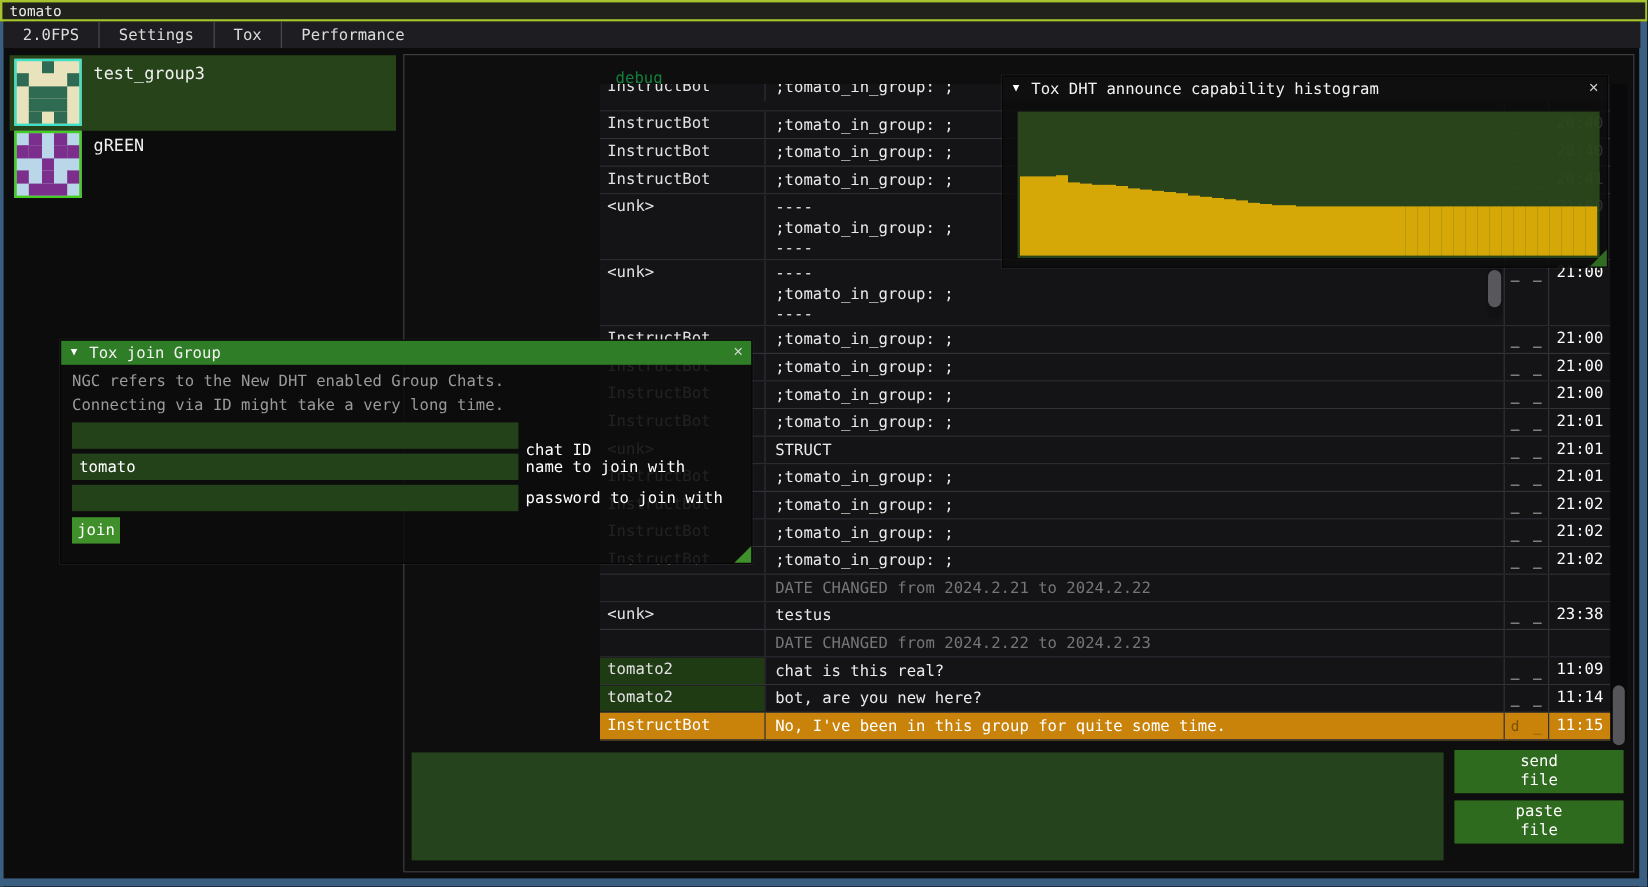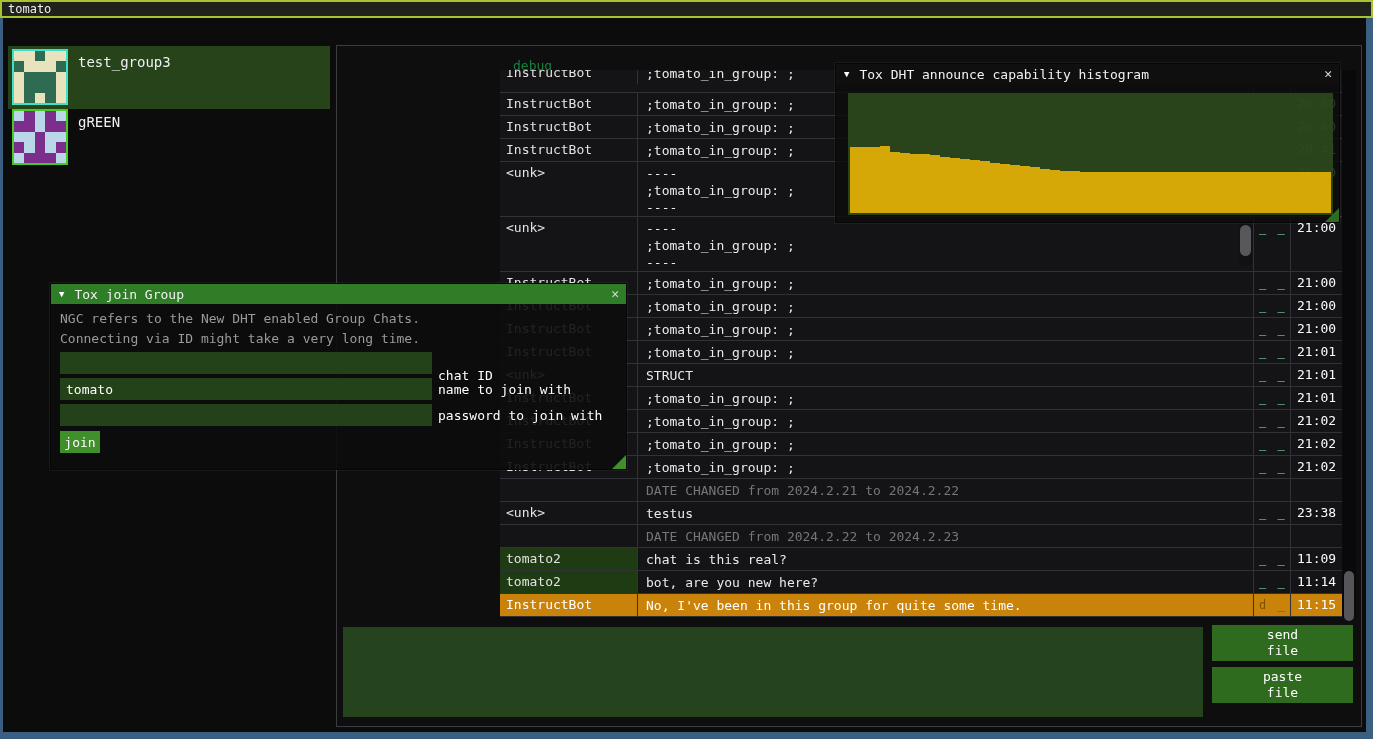--- a/index.html
+++ b/index.html
@@ -143,6 +143,12 @@
     <span>tomato</span>
   </div>
 
+  <div class="abs" id="menubar">
+    <span class="menu-item">2.0FPS</span>
+    <span class="menu-item">Settings</span>
+    <span class="menu-item">Tox</span>
+    <span class="menu-item">Performance</span>
+  </div>
 
   <div class="abs" id="group-list" style="left:0;top:40px;width:336px;height:690px;">
       <div class="group selected" style="top: 6px;">

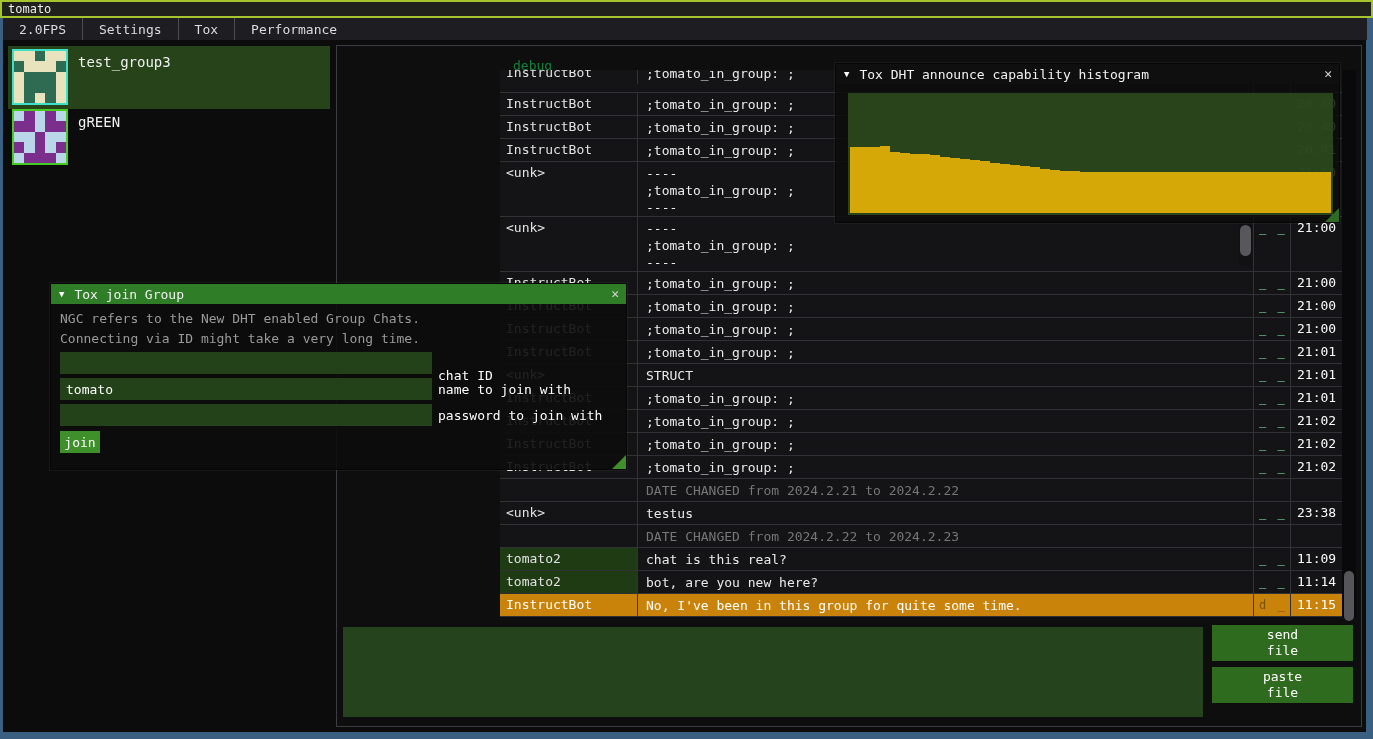--- a/index.html
+++ b/index.html
@@ -70,7 +70,7 @@
   .c-sender.sbg { background:#1e3b14; }
   .c-msg { border-left:1px solid #313138; padding:3px 4px 0 8px; color:#eaeaea; }
   .c-msg .line { line-height:17px; white-space:nowrap; }
-  .c-flags { border-left:1px solid #313138; color:#86efac; font-size:12px; padding:4px 0 0 5px; letter-spacing:2px; white-space:nowrap; }
+  .c-flags { border-left:1px solid #313138; color:#ffffff; font-size:12px; padding:4px 0 0 5px; letter-spacing:2px; white-space:nowrap; }
   .c-time { border-left:1px solid #313138; color:#fdfdfd; padding:3px 0 0 6px; white-space:nowrap; }
   .crow.date .c-msg { color:#767676; }
   .crow.hl, .crow.hl .c-sender { background:#c9830b; }

